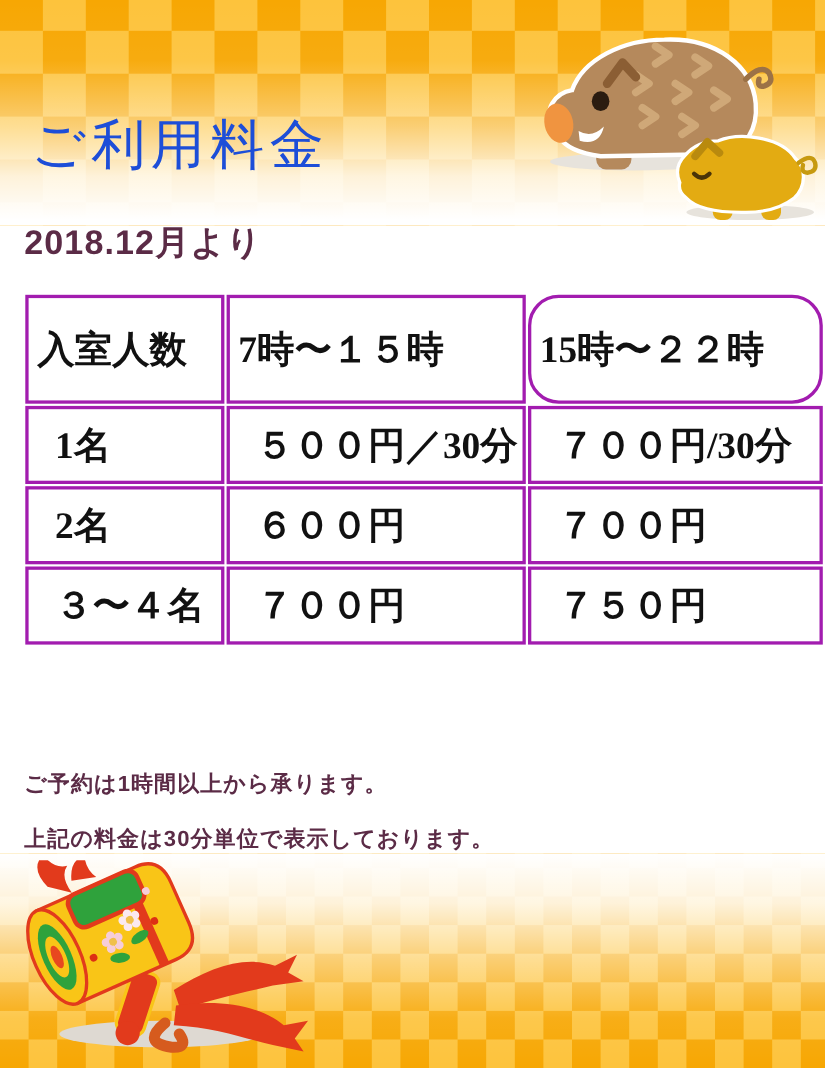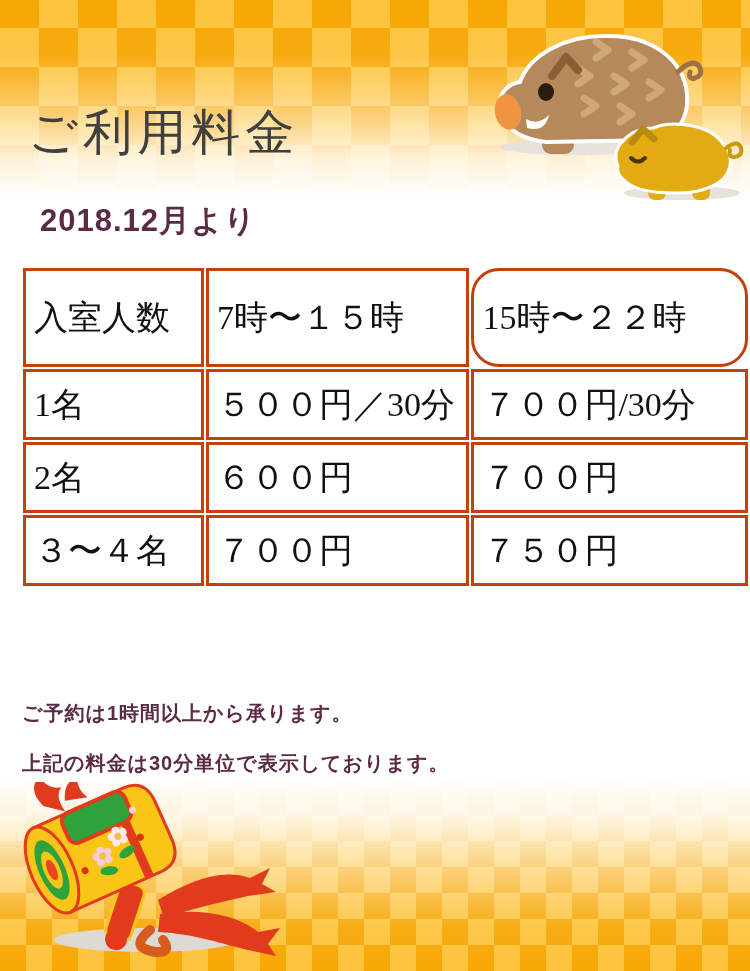--- a/index.html
+++ b/index.html
@@ -39,7 +39,7 @@
   
   .title{
     position:absolute;left:28px;top:106px;margin:0;z-index:3;
-    font-size:49px;font-weight:400;letter-spacing:5px;color:#404040;line-height:1.1;
+    font-size:49px;font-weight:400;letter-spacing:5px;color:#1d4ed8;line-height:1.1;
   }
   .date{
     position:absolute;left:40px;top:200px;z-index:3;

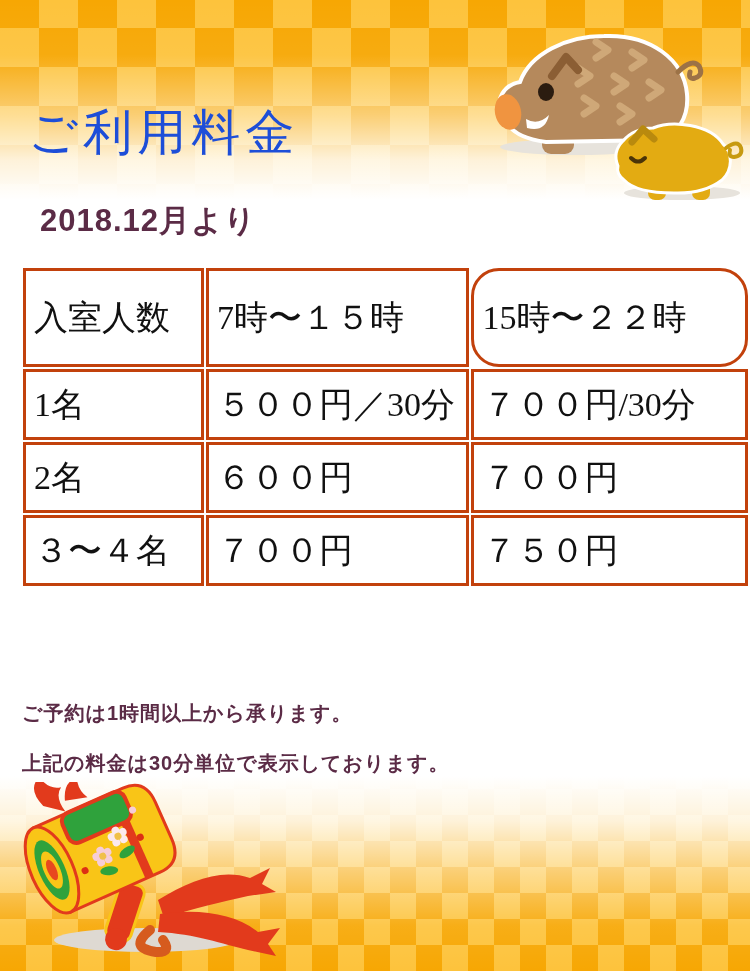--- a/index.html
+++ b/index.html
@@ -42,7 +42,7 @@
     font-size:49px;font-weight:400;letter-spacing:5px;color:#1d4ed8;line-height:1.1;
   }
   .date{
-    position:absolute;left:40px;top:200px;z-index:3;
+    position:absolute;left:22px;top:200px;z-index:3;
     font-size:31px;font-weight:700;letter-spacing:1px;color:#5b2b46;
   }
   .notes{

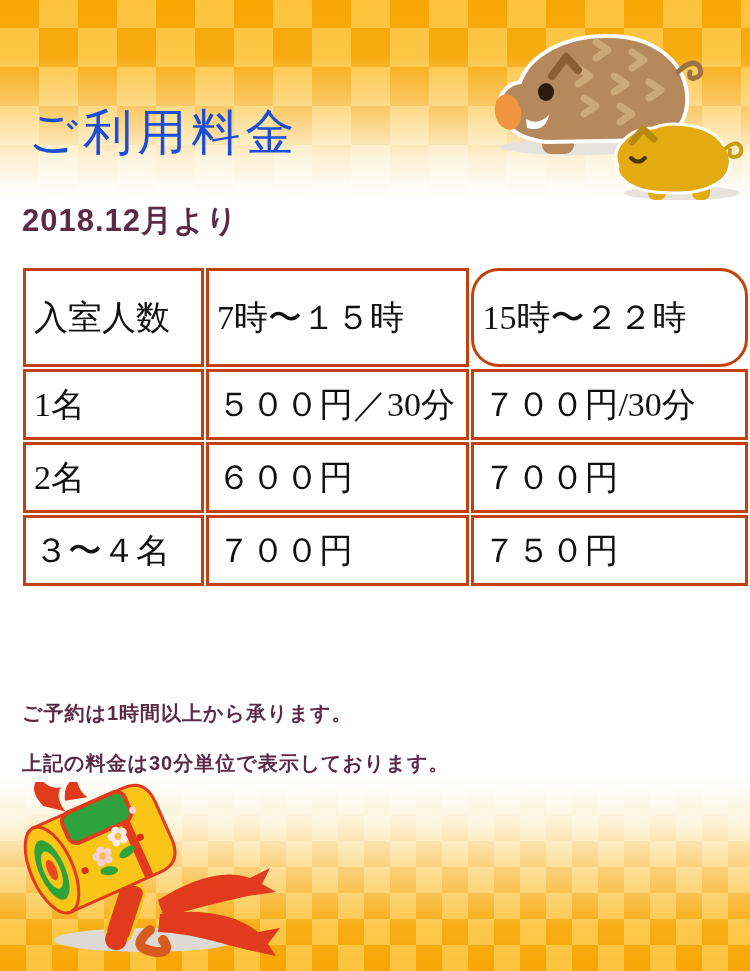--- a/index.html
+++ b/index.html
@@ -57,8 +57,8 @@
     font-size:34px;color:#111;
   }
   .price-table th,.price-table td{
-    border:3px solid #c2410c;background:transparent;
-    font-weight:400;text-align:left;vertical-align:middle;
+    border:3px solid #a21caf;background:transparent;
+    font-weight:700;text-align:left;vertical-align:middle;
     padding:0 4px 0 8px;white-space:nowrap;
   }
   .price-table th{height:93px;}

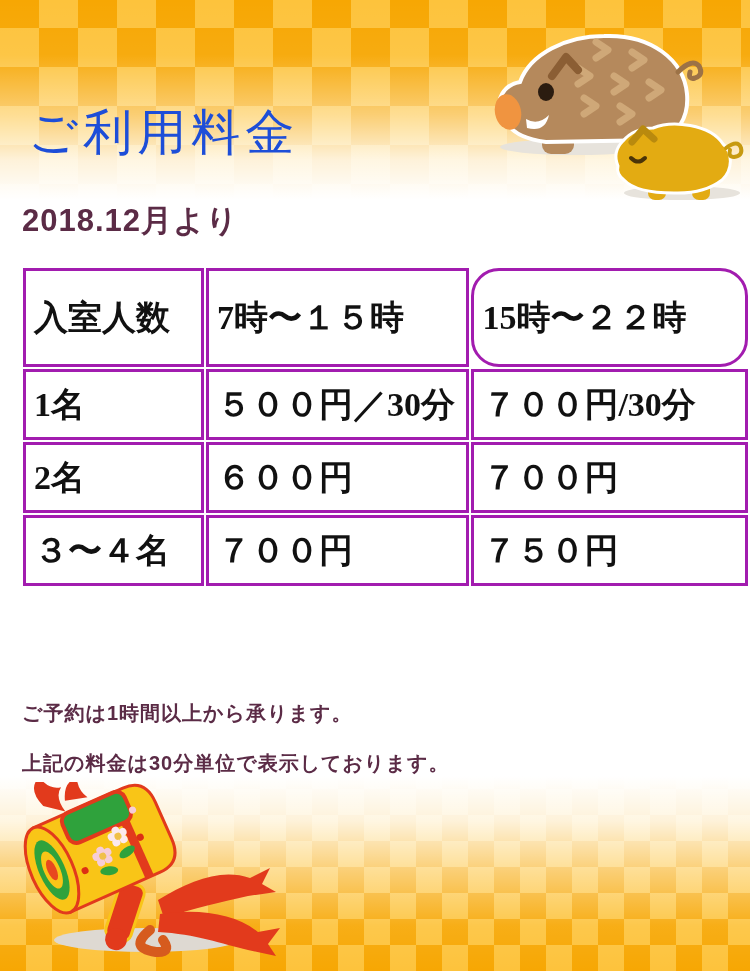--- a/index.html
+++ b/index.html
@@ -62,7 +62,7 @@
     padding:0 4px 0 8px;white-space:nowrap;
   }
   .price-table th{height:93px;}
-  .price-table td{height:65px;}
+  .price-table td{height:65px;padding-left:24px;}
   .col-people{width:188px;}
   .col-am{width:252px;}
   .col-pm{width:300px;border-radius:28px;}

